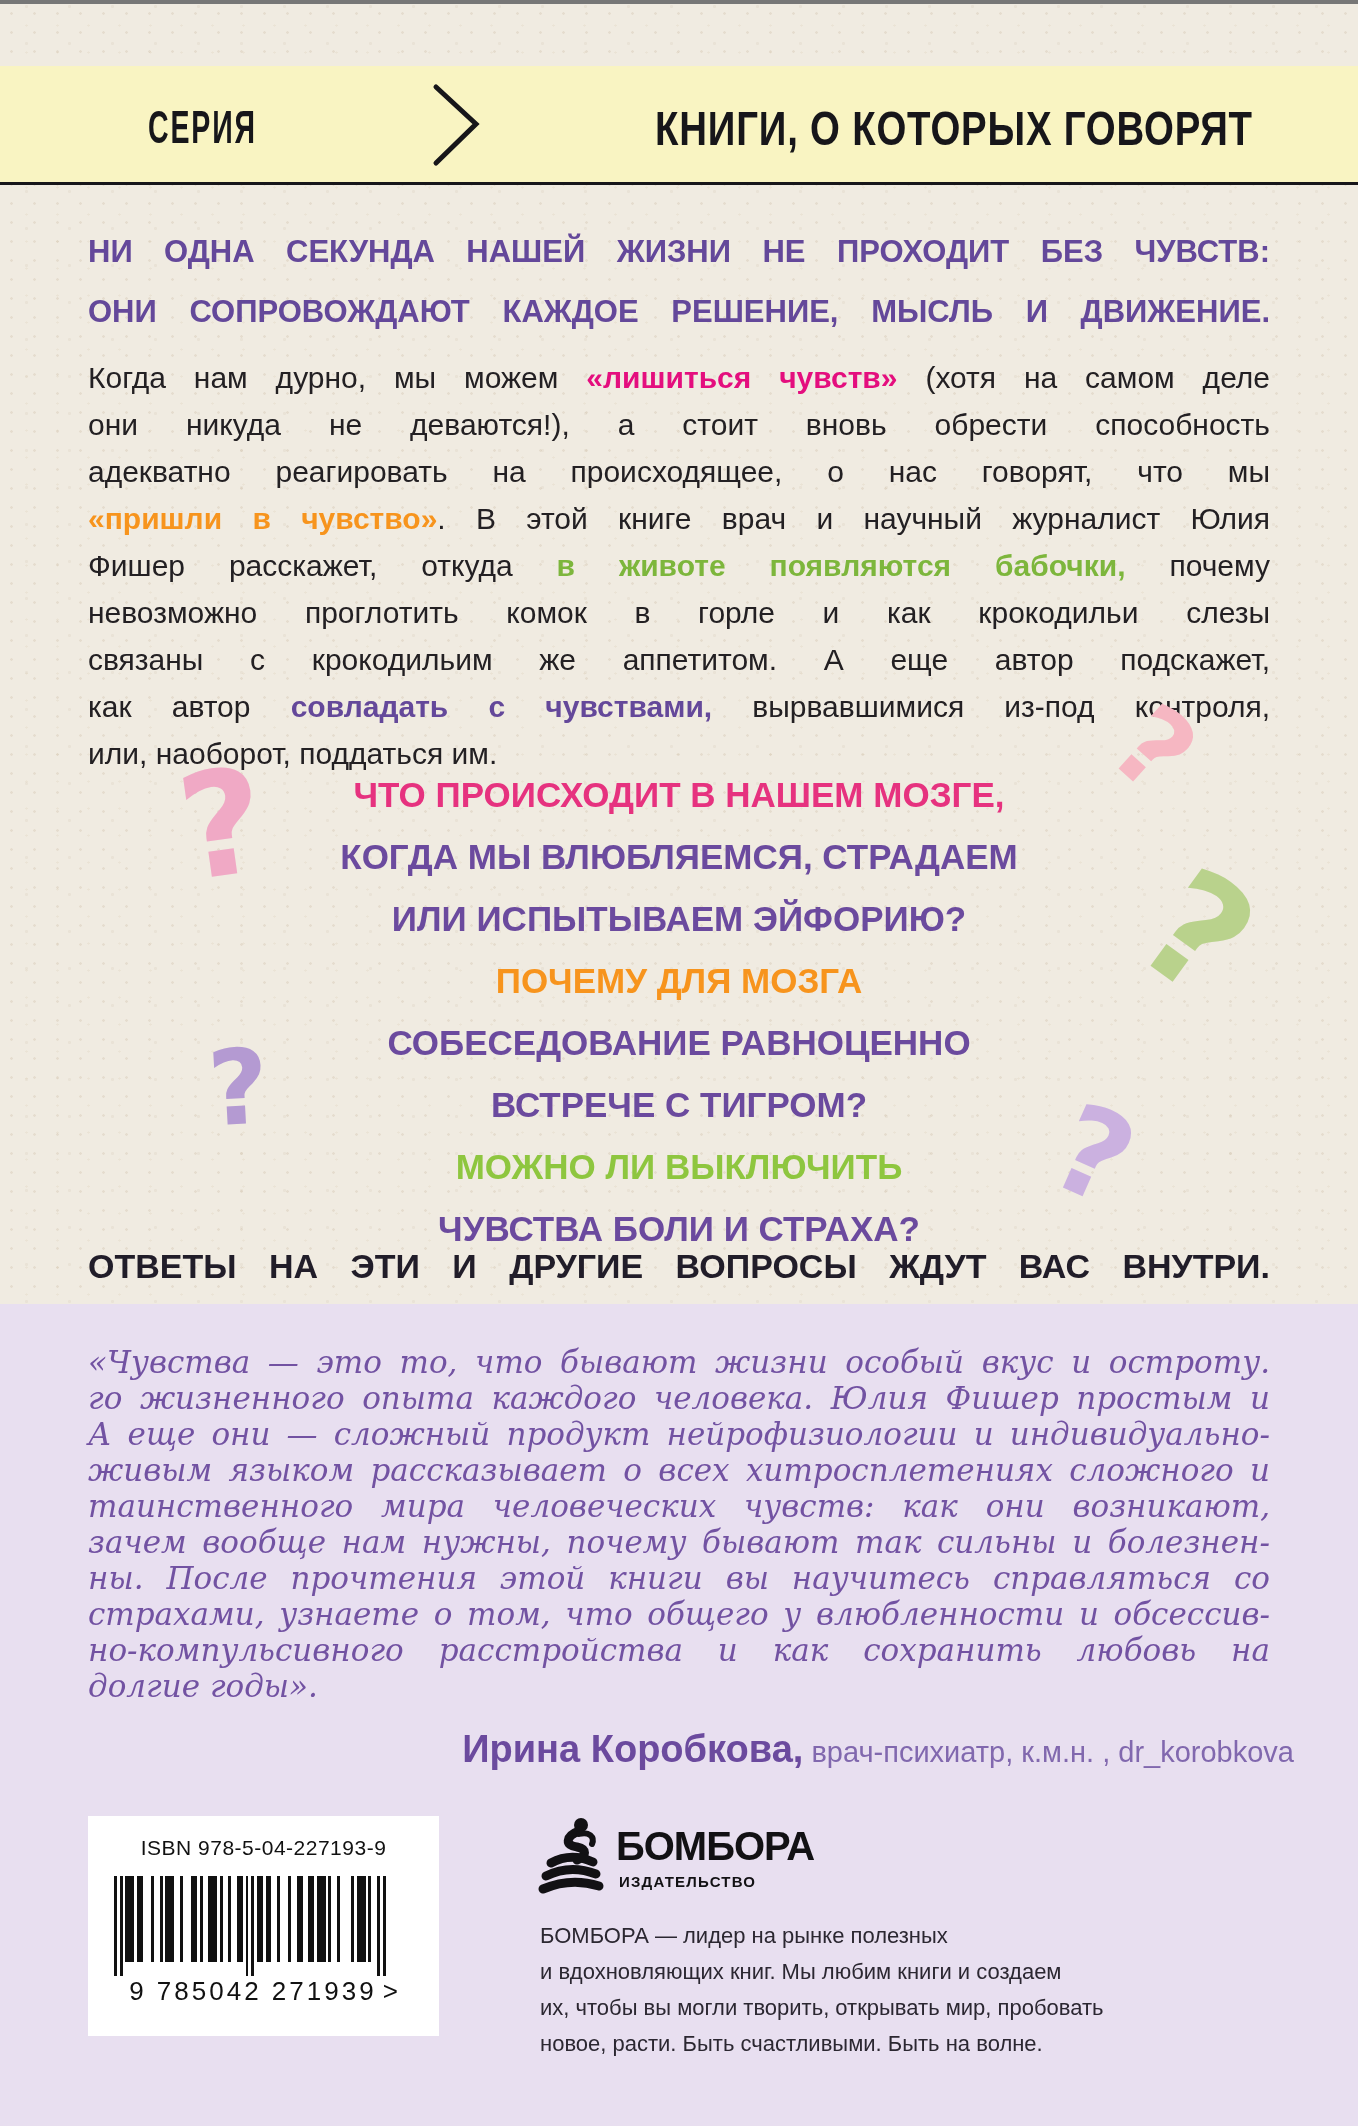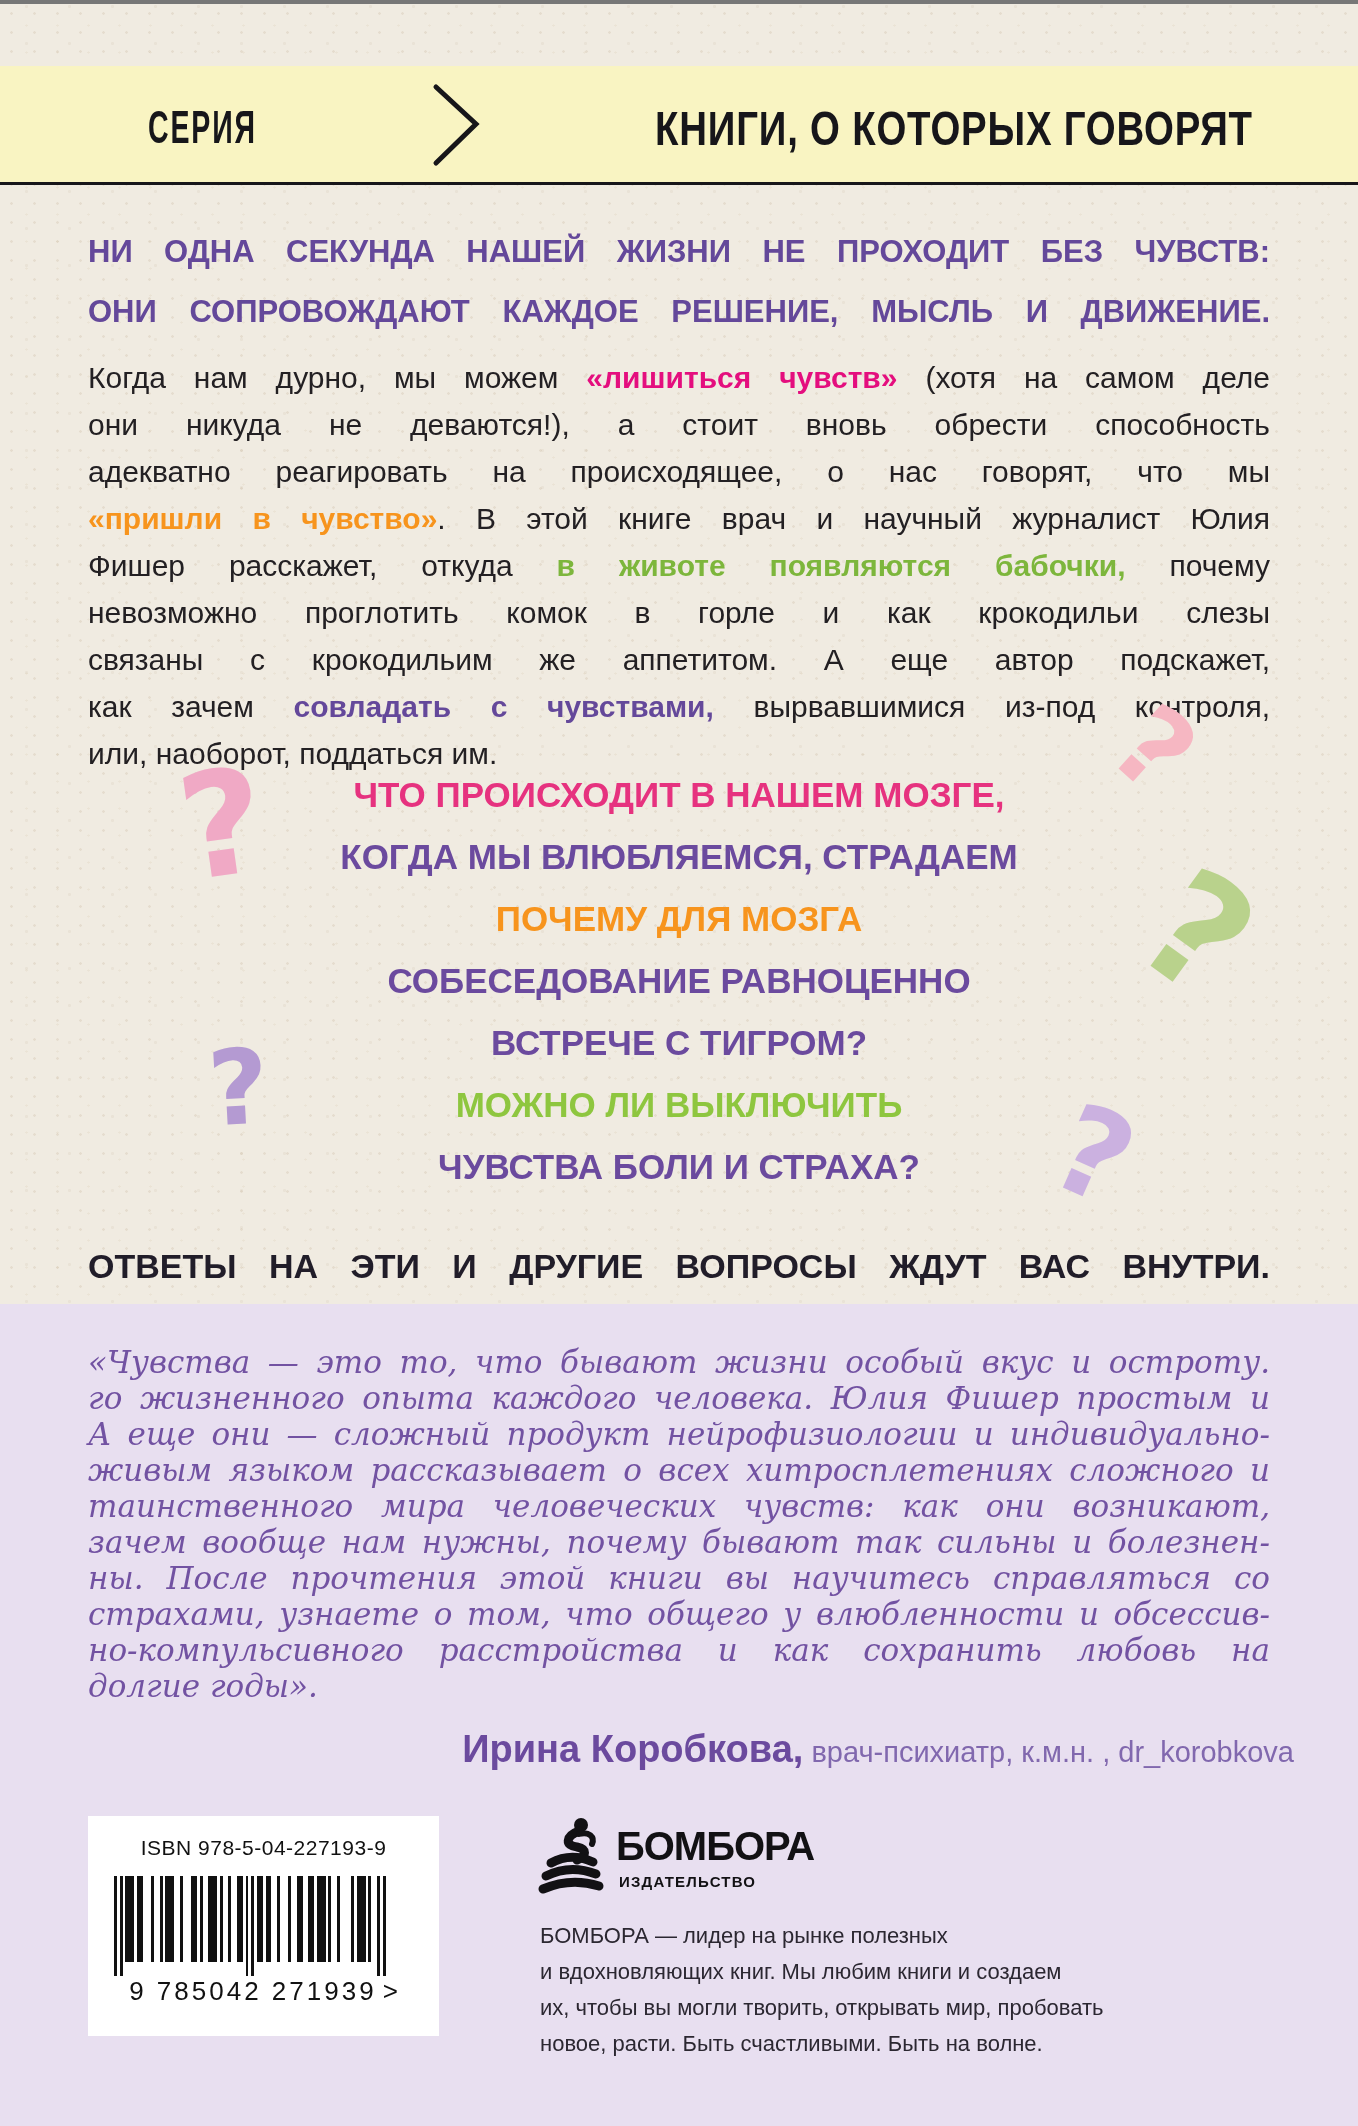--- a/index.html
+++ b/index.html
@@ -107,7 +107,7 @@
       <div class="p-line"><span>Фишер расскажет, откуда </span><span class="seg-green">в животе появляются бабочки,</span><span> почему</span></div>
       <div class="p-line"><span>невозможно проглотить комок в горле и как крокодильи слезы</span></div>
       <div class="p-line"><span>связаны с крокодильим же аппетитом. А еще автор подскажет,</span></div>
-      <div class="p-line"><span>как зачем </span><span class="seg-purple">совладать с чувствами,</span><span> вырвавшимися из-под контроля,</span></div>
+      <div class="p-line"><span>как автор </span><span class="seg-purple">совладать с чувствами,</span><span> вырвавшимися из-под контроля,</span></div>
       <div class="p-line last"><span>или, наоборот, поддаться им.</span></div>
     </div>
 

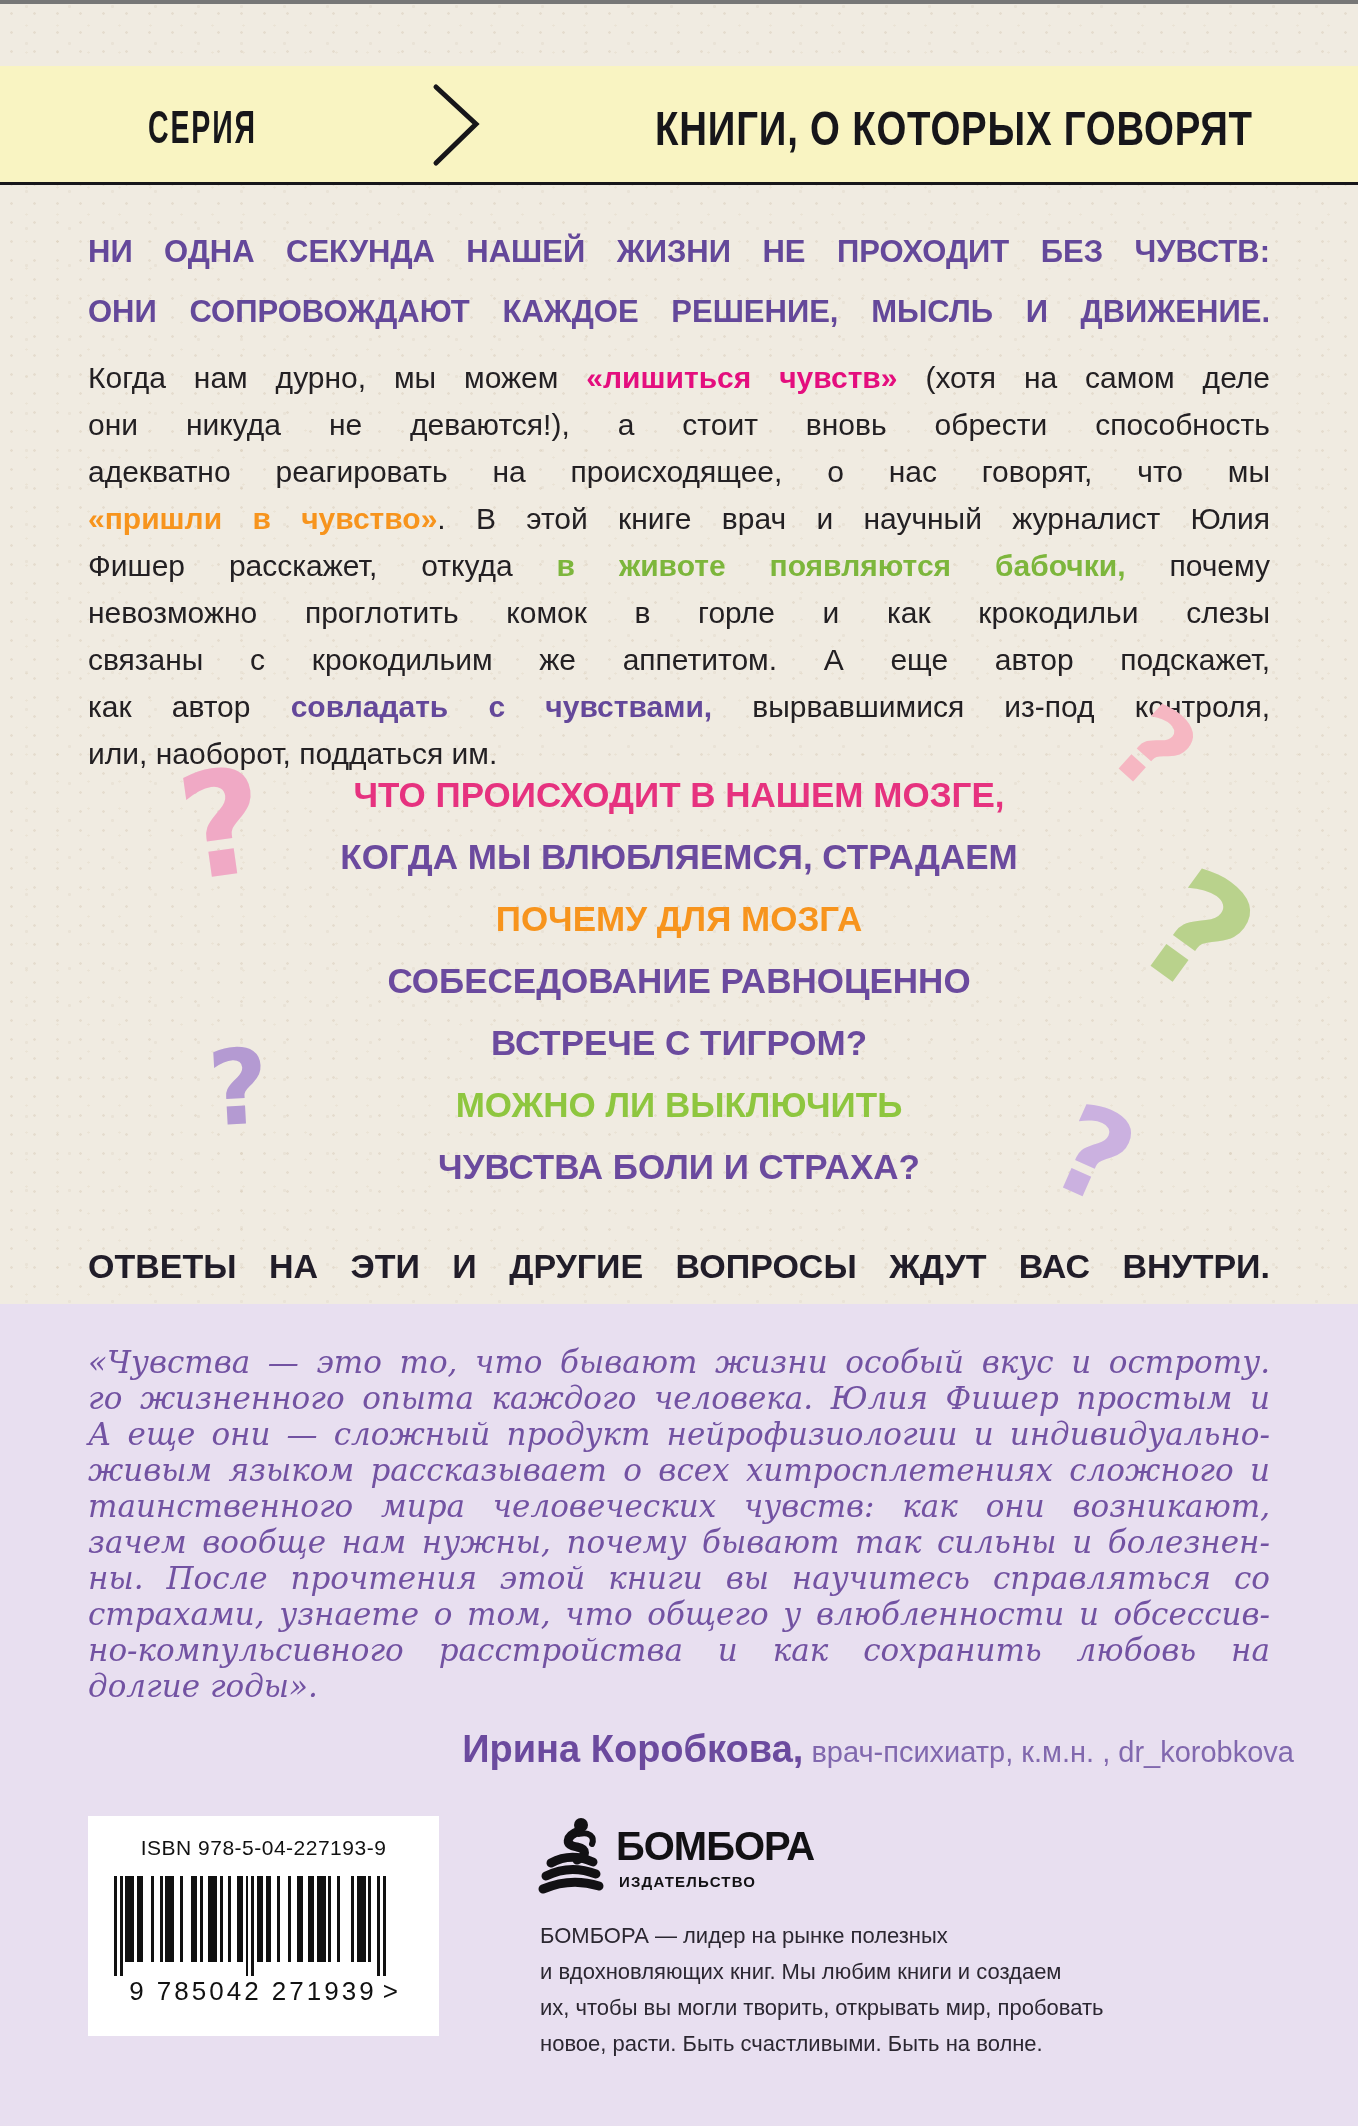--- a/index.html
+++ b/index.html
@@ -114,6 +114,7 @@
   <div class="questions" id="questions">
       <div class="q-pink">ЧТО ПРОИСХОДИТ В НАШЕМ МОЗГЕ,</div>
       <div class="q-purple">КОГДА МЫ ВЛЮБЛЯЕМСЯ, СТРАДАЕМ</div>
+      <div class="q-purple">ИЛИ ИСПЫТЫВАЕМ ЭЙФОРИЮ?</div>
       <div class="q-orange">ПОЧЕМУ ДЛЯ МОЗГА</div>
       <div class="q-purple">СОБЕСЕДОВАНИЕ РАВНОЦЕННО</div>
       <div class="q-purple">ВСТРЕЧЕ С ТИГРОМ?</div>

